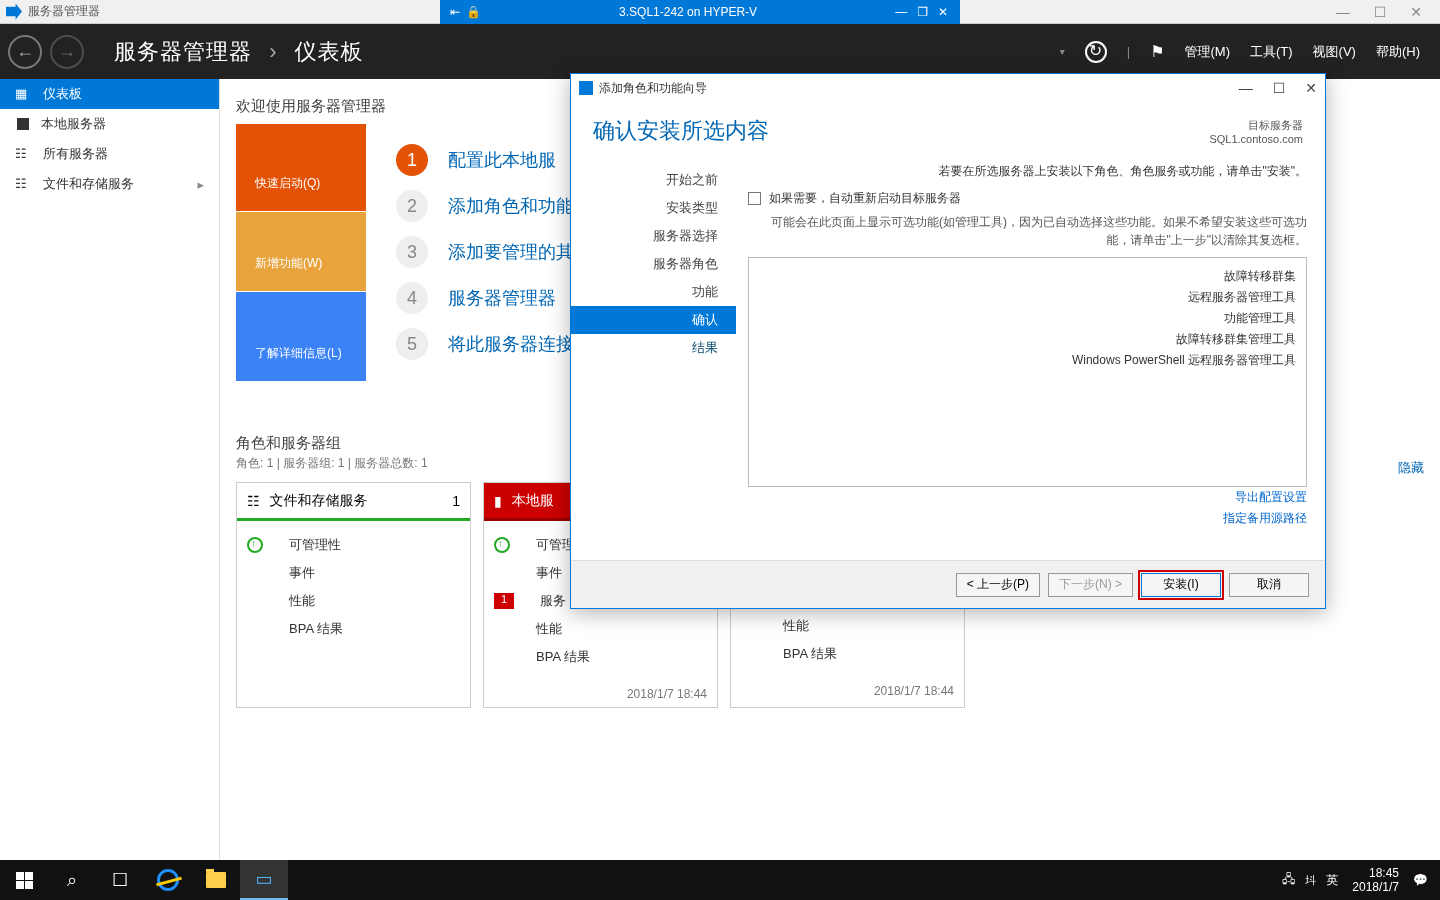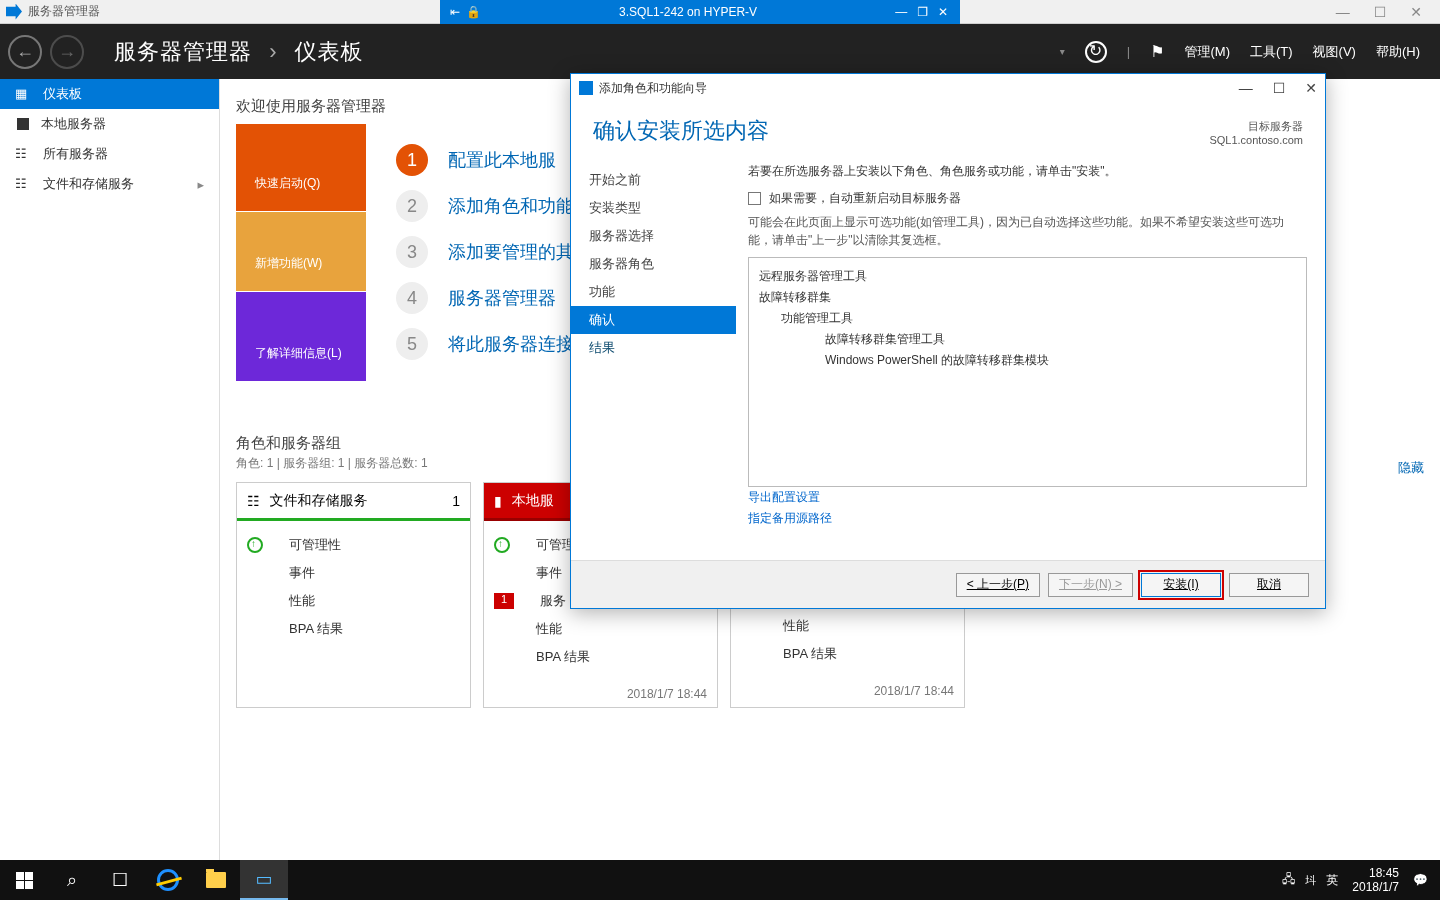--- a/index.html
+++ b/index.html
@@ -69,7 +69,7 @@
 .wiz-title { height:28px; background:#fff; display:flex; align-items:center; padding:0 8px; font-size:12px; color:#333; }
 .wiz-title .wiz-ico { width:14px; height:14px; background:#0078d7; margin-right:6px; }
 .wiz-wc { margin-left:auto; display:flex; gap:20px; font-size:14px; color:#444; }
-.wiz-head { padding:14px 22px 10px; display:flex; align-items:flex-end; }
+.wiz-head { padding:14px 22px 10px; display:flex; align-items:center; }
 .wiz-head h1 { font-size:22px; color:#0066b3; font-weight:normal; }
 .wiz-target { margin-left:auto; text-align:right; font-size:11px; color:#555; }
 .wiz-body { flex:1; display:flex; overflow:hidden; }

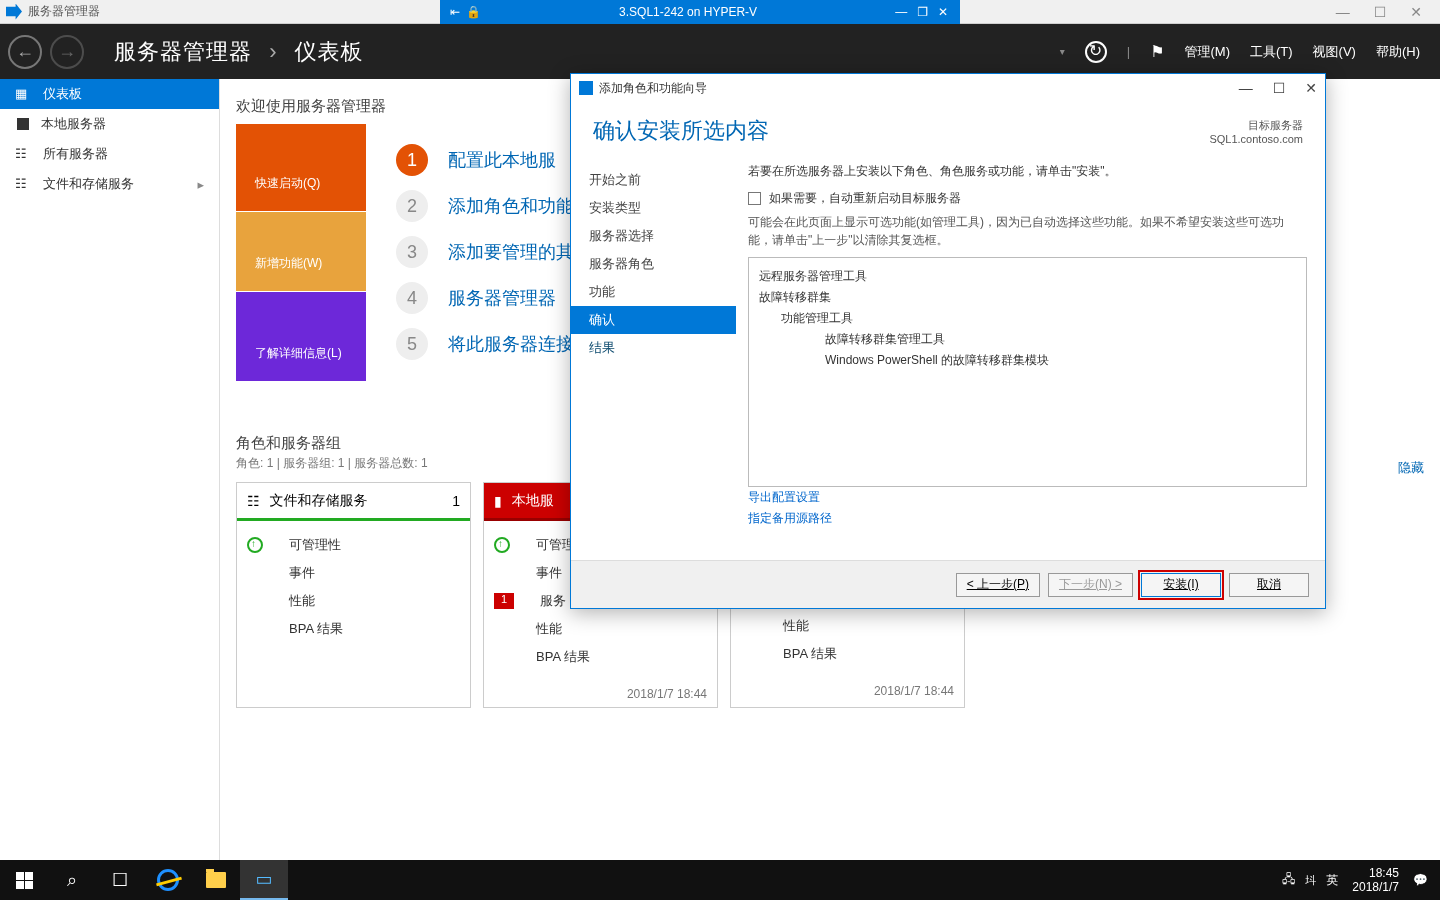--- a/index.html
+++ b/index.html
@@ -72,7 +72,7 @@
 .wiz-head { padding:14px 22px 10px; display:flex; align-items:center; }
 .wiz-head h1 { font-size:22px; color:#0066b3; font-weight:normal; }
 .wiz-target { margin-left:auto; text-align:right; font-size:11px; color:#555; }
-.wiz-body { flex:1; display:flex; overflow:hidden; }
+.wiz-body { flex:1; display:flex; overflow:hidden;text-align:right; }
 .wiz-nav { width:165px; padding:10px 0; }
 .wiz-nav-item { padding:5px 18px; font-size:13px; color:#444; }
 .wiz-nav-item.active { background:#0078d7; color:#fff; }

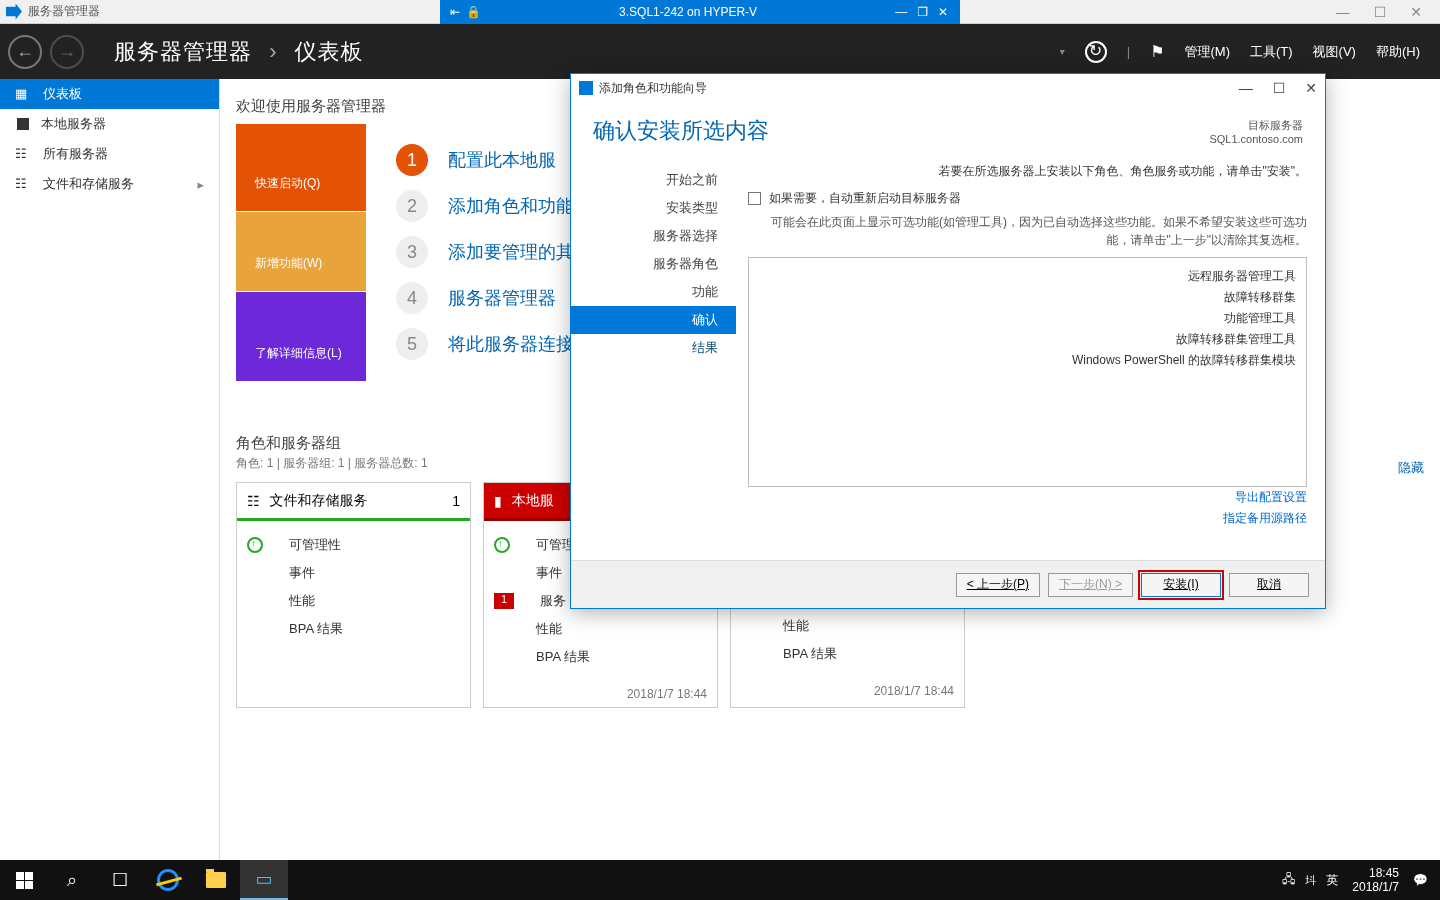--- a/index.html
+++ b/index.html
@@ -322,8 +322,8 @@
       </div>
       <div class="wiz-note">可能会在此页面上显示可选功能(如管理工具)，因为已自动选择这些功能。如果不希望安装这些可选功能，请单击"上一步"以清除其复选框。</div>
       <div class="feature-box">
+        <div class="lvl1">故障转移群集</div>
         <div class="lvl1">远程服务器管理工具</div>
-        <div class="lvl1">故障转移群集</div>
         <div class="lvl2">功能管理工具</div>
         <div class="lvl4">故障转移群集管理工具</div>
         <div class="lvl4">Windows PowerShell 的故障转移群集模块</div>

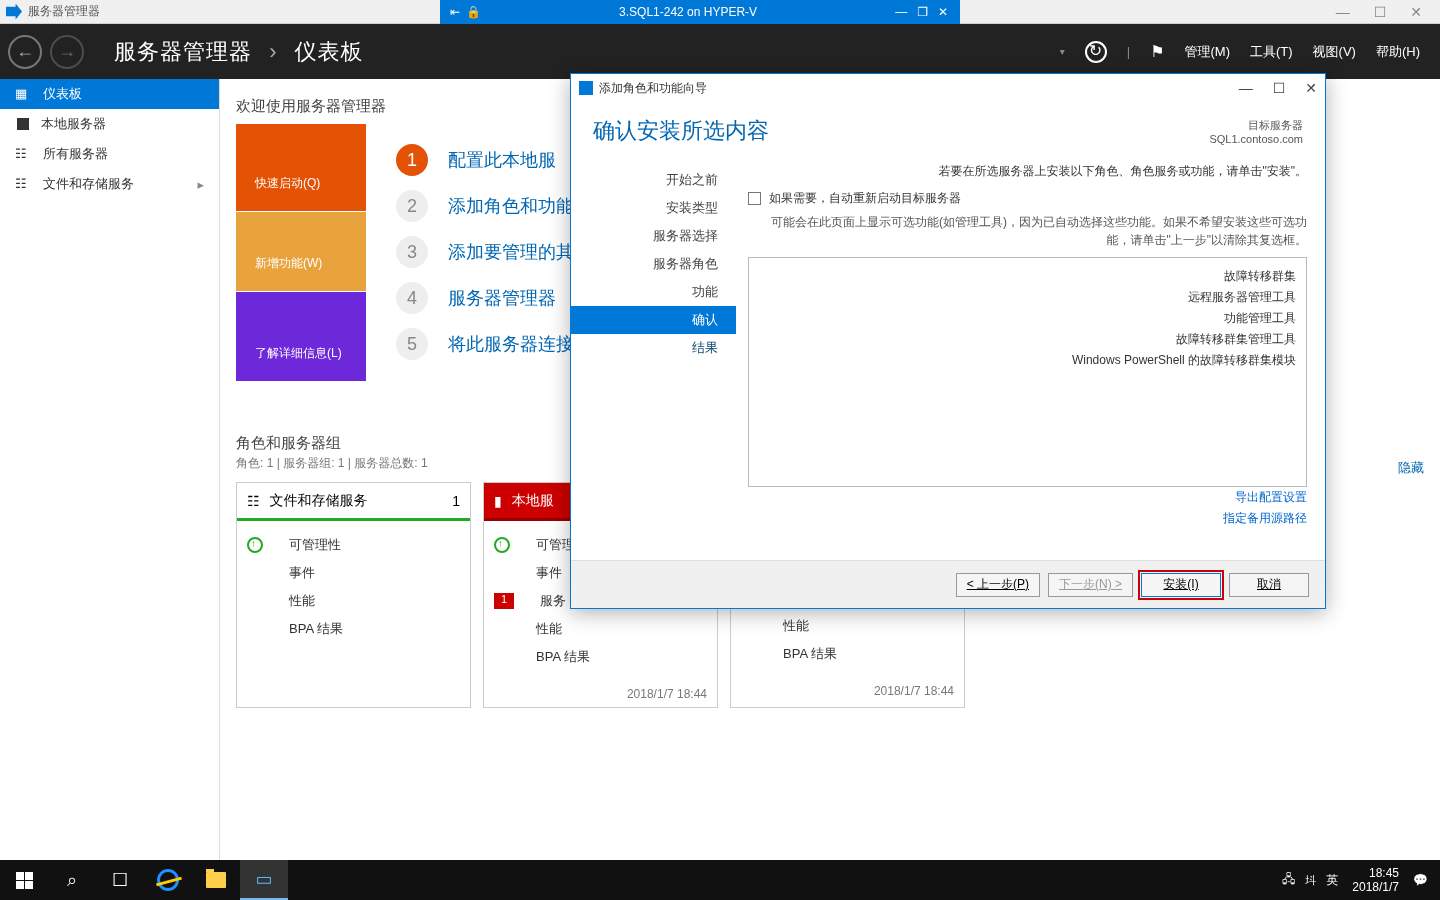--- a/index.html
+++ b/index.html
@@ -42,7 +42,7 @@
 .qs-tile { height:88px; color:#fff; padding:19px; display:flex; align-items:flex-end; font-size:12px; border-bottom:1px solid #fff; }
 .qs-tile.t1 { background:#e35205; }
 .qs-tile.t2 { background:#e8a33d; height:80px;}
-.qs-tile.t3 { background:#6d28d9; height:90px;}
+.qs-tile.t3 { background:#3b82f6; height:90px;}
 .steps { flex:1; padding:20px 30px; background:#fff; }
 .step { display:flex; align-items:center; gap:20px; margin-bottom:14px; }
 .step .num { width:32px; height:32px; border-radius:50%; display:flex; align-items:center; justify-content:center; font-size:18px; color:#888; background:#eee; }

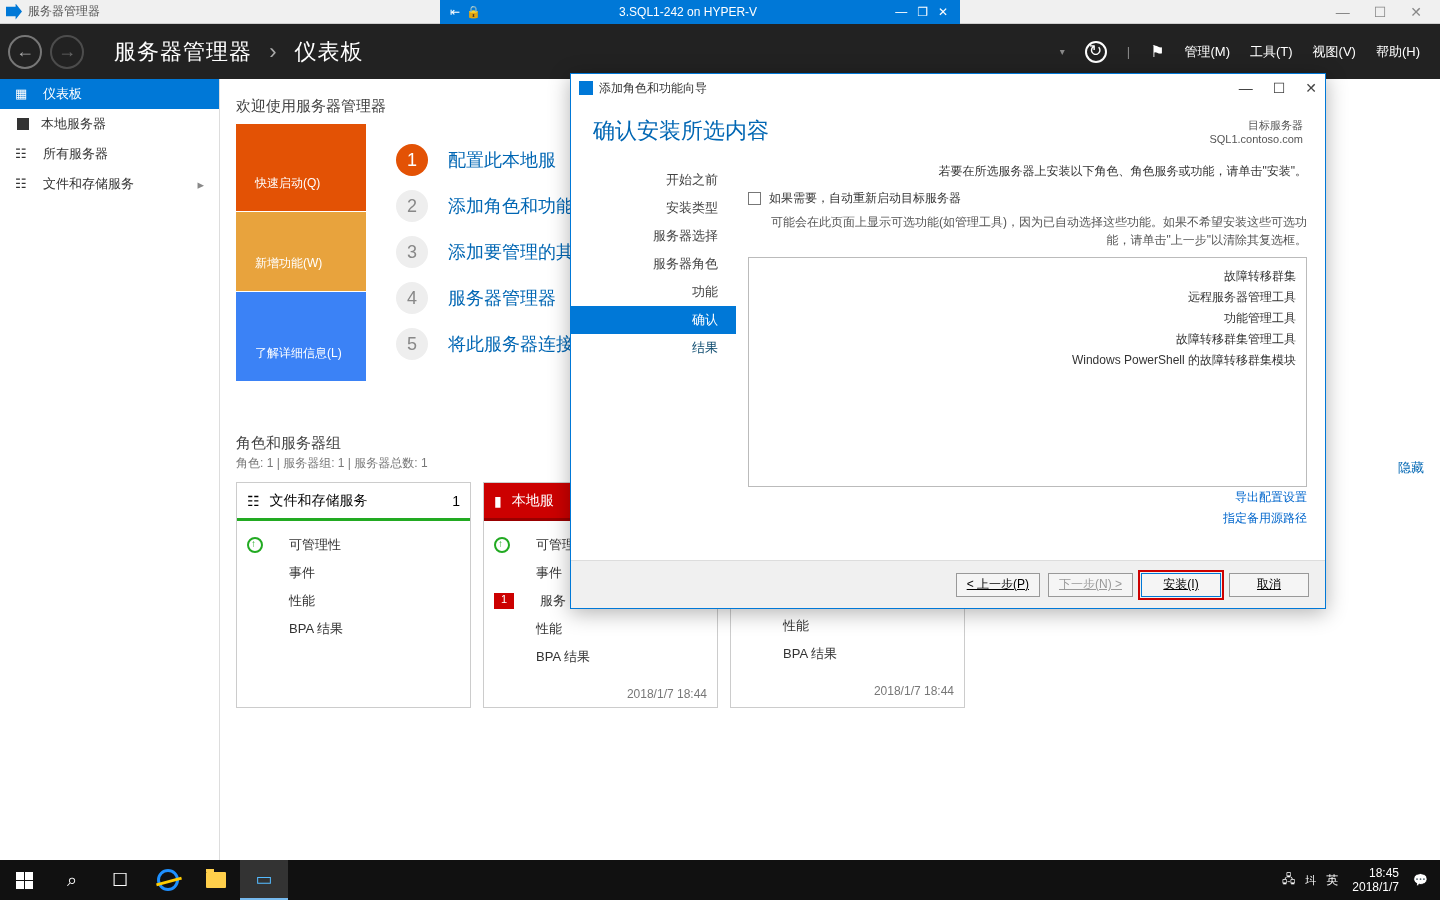--- a/index.html
+++ b/index.html
@@ -326,7 +326,7 @@
         <div class="lvl1">远程服务器管理工具</div>
         <div class="lvl2">功能管理工具</div>
         <div class="lvl4">故障转移群集管理工具</div>
-        <div class="lvl4">Windows PowerShell 的故障转移群集模块</div>
+        <div class="lvl4">Windows PowerShell 远程服务器管理工具</div>
       </div>
       <div class="wiz-links">
         <a>导出配置设置</a>

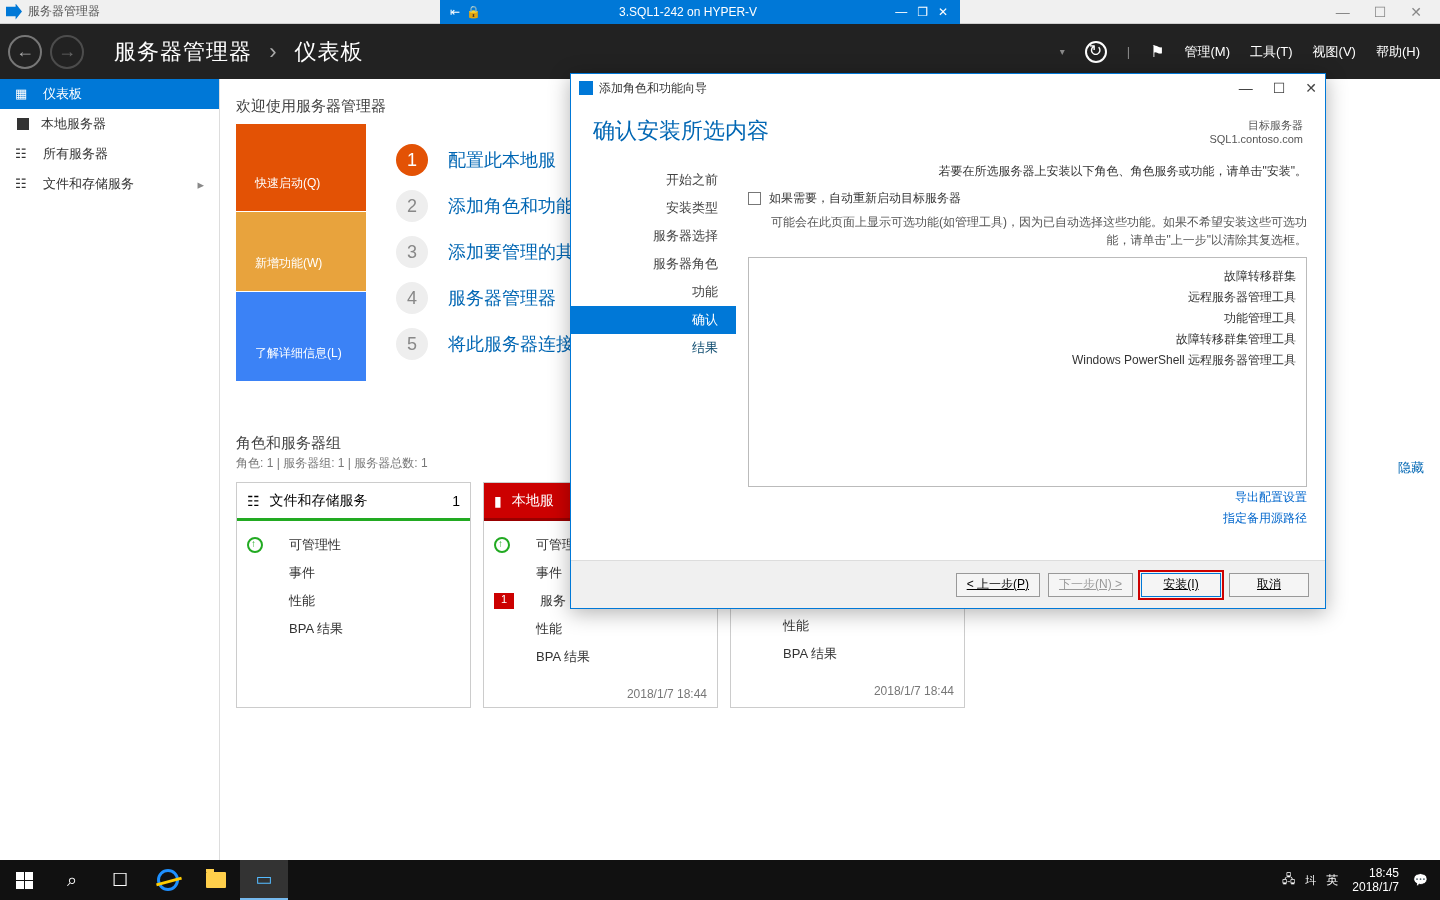--- a/index.html
+++ b/index.html
@@ -90,7 +90,7 @@
 .wiz-links { }
 .wiz-links a { display:block; color:#06c; font-size:12px; padding:2px 0; text-decoration:none; }
 .wiz-btns { height:48px; background:#f0f0f0; border-top:1px solid #ddd; display:flex; align-items:center; justify-content:flex-end; gap:8px; padding:0 16px; }
-.wiz-btns button { height:24px; min-width:80px; font-size:12px; border:1px solid #999; background:#f5f5f5; padding:0 10px;text-decoration:underline; }
+.wiz-btns button { height:24px; min-width:80px; font-size:12px; border:1px solid #999; background:#f5f5f5; padding:0 10px; }
 .wiz-btns button:disabled { color:#999; }
 .wiz-btns button.primary { outline:2px solid #c00; outline-offset:1px; border:1px solid #0078d7; }
 

